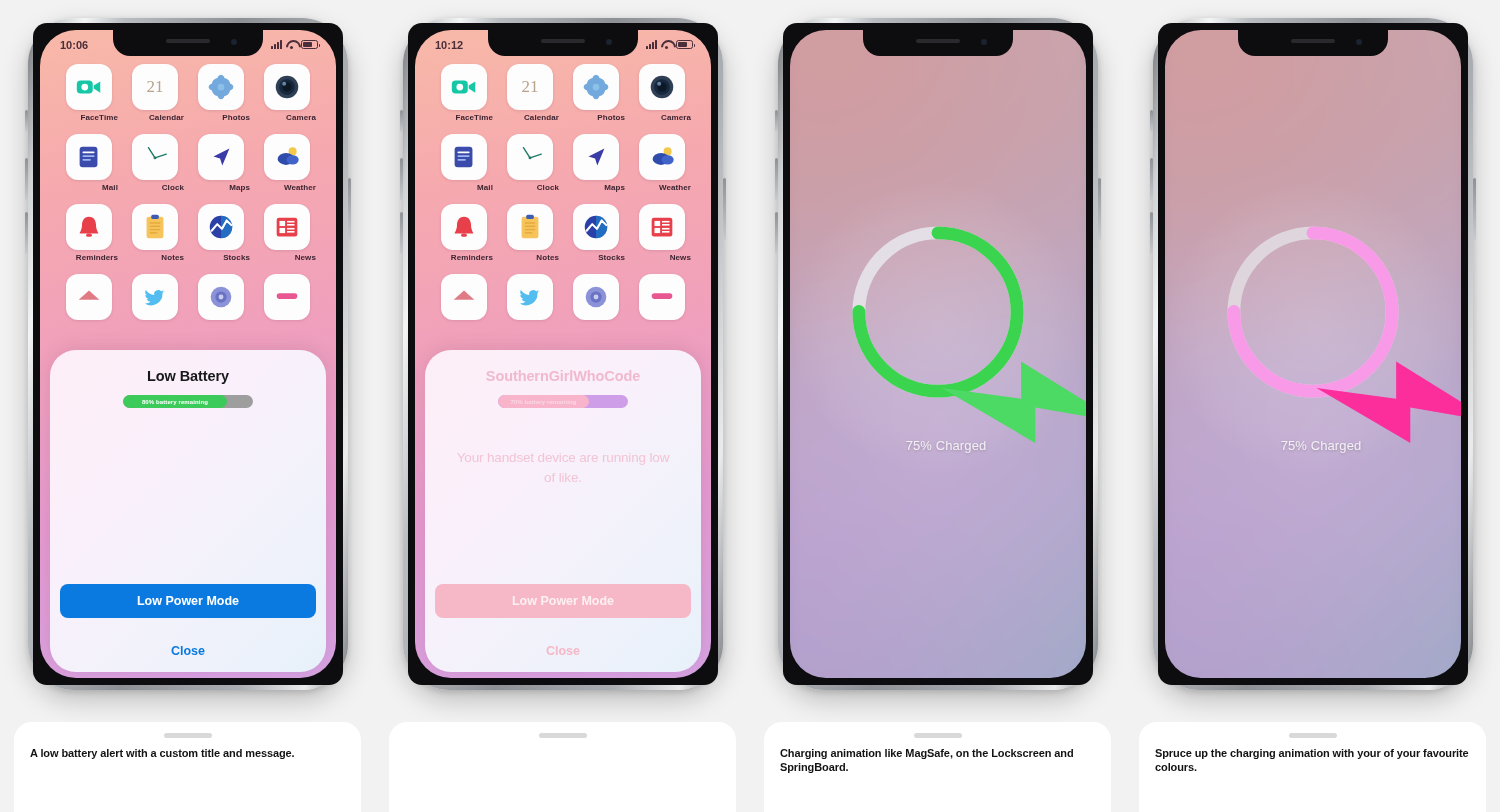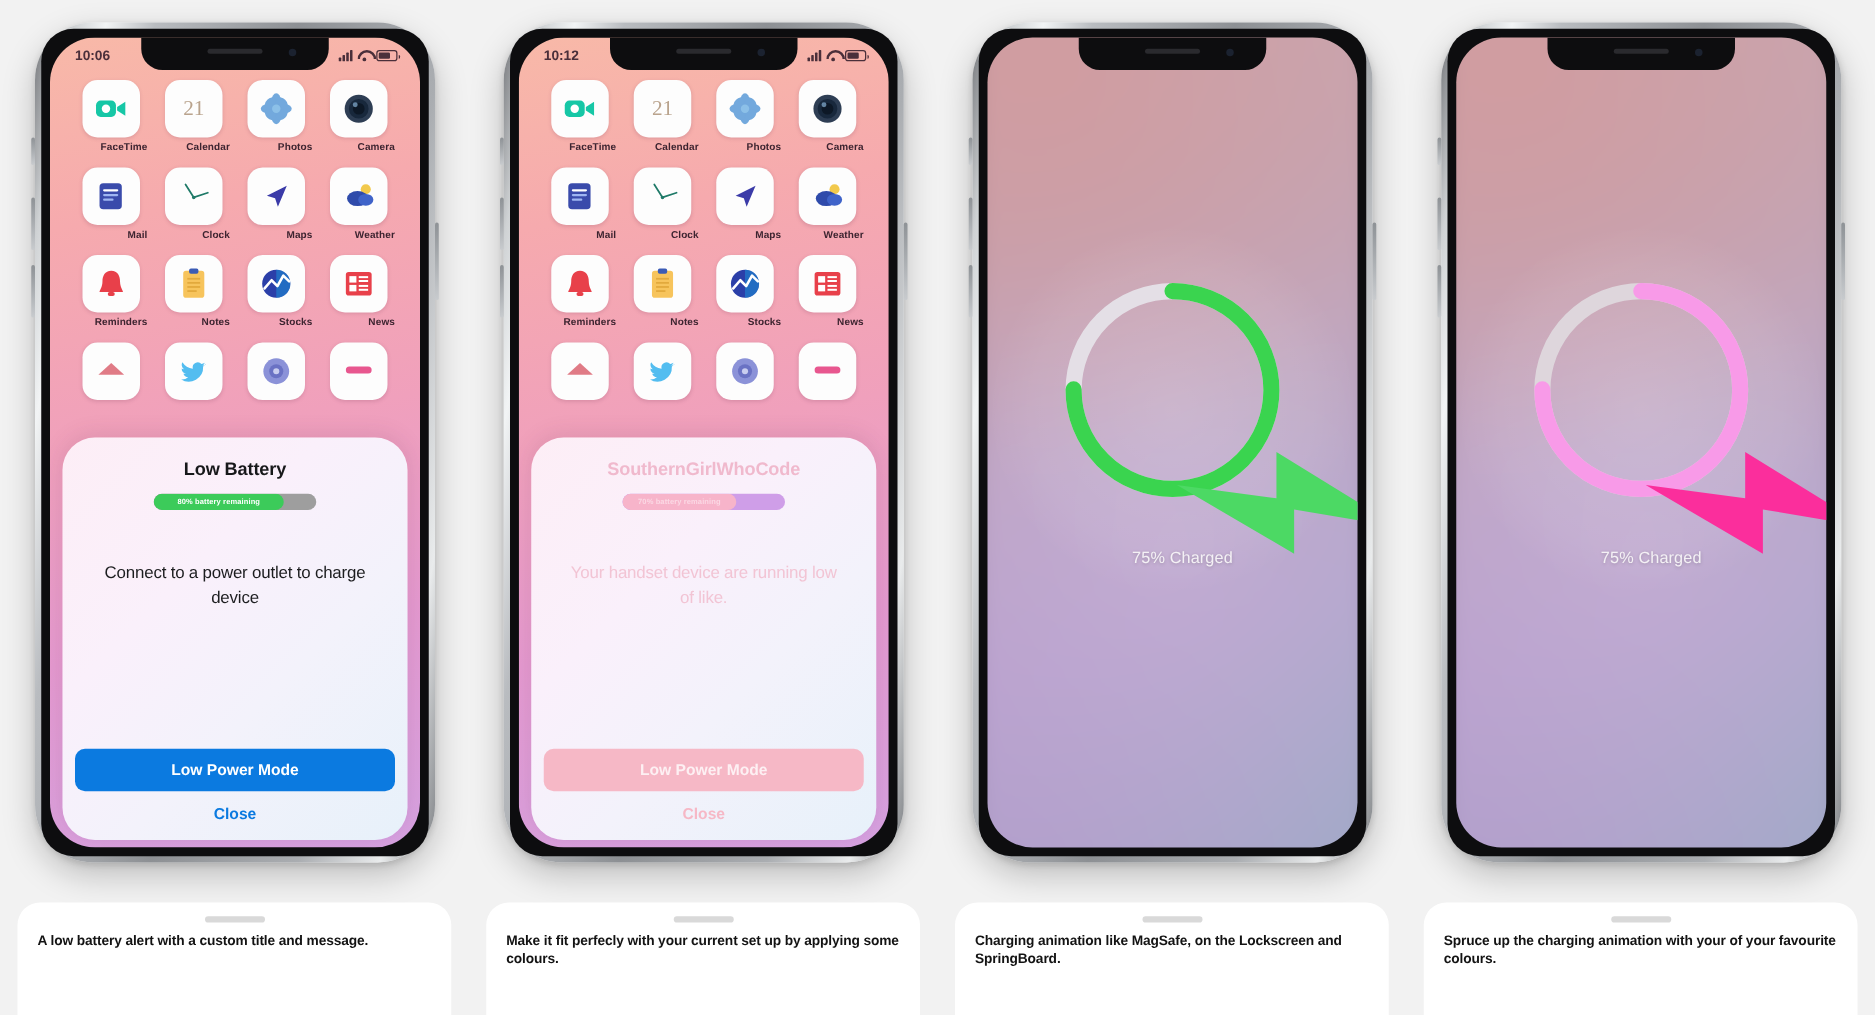--- a/index.html
+++ b/index.html
@@ -29,7 +29,7 @@
   .phone-inner {
     position: relative;
     width: 100%; height: 100%;
-    border-radius: 26px;
+    border-radius: 14px;
     background: #0d0d0f;
     padding: 7px;
     overflow: hidden;

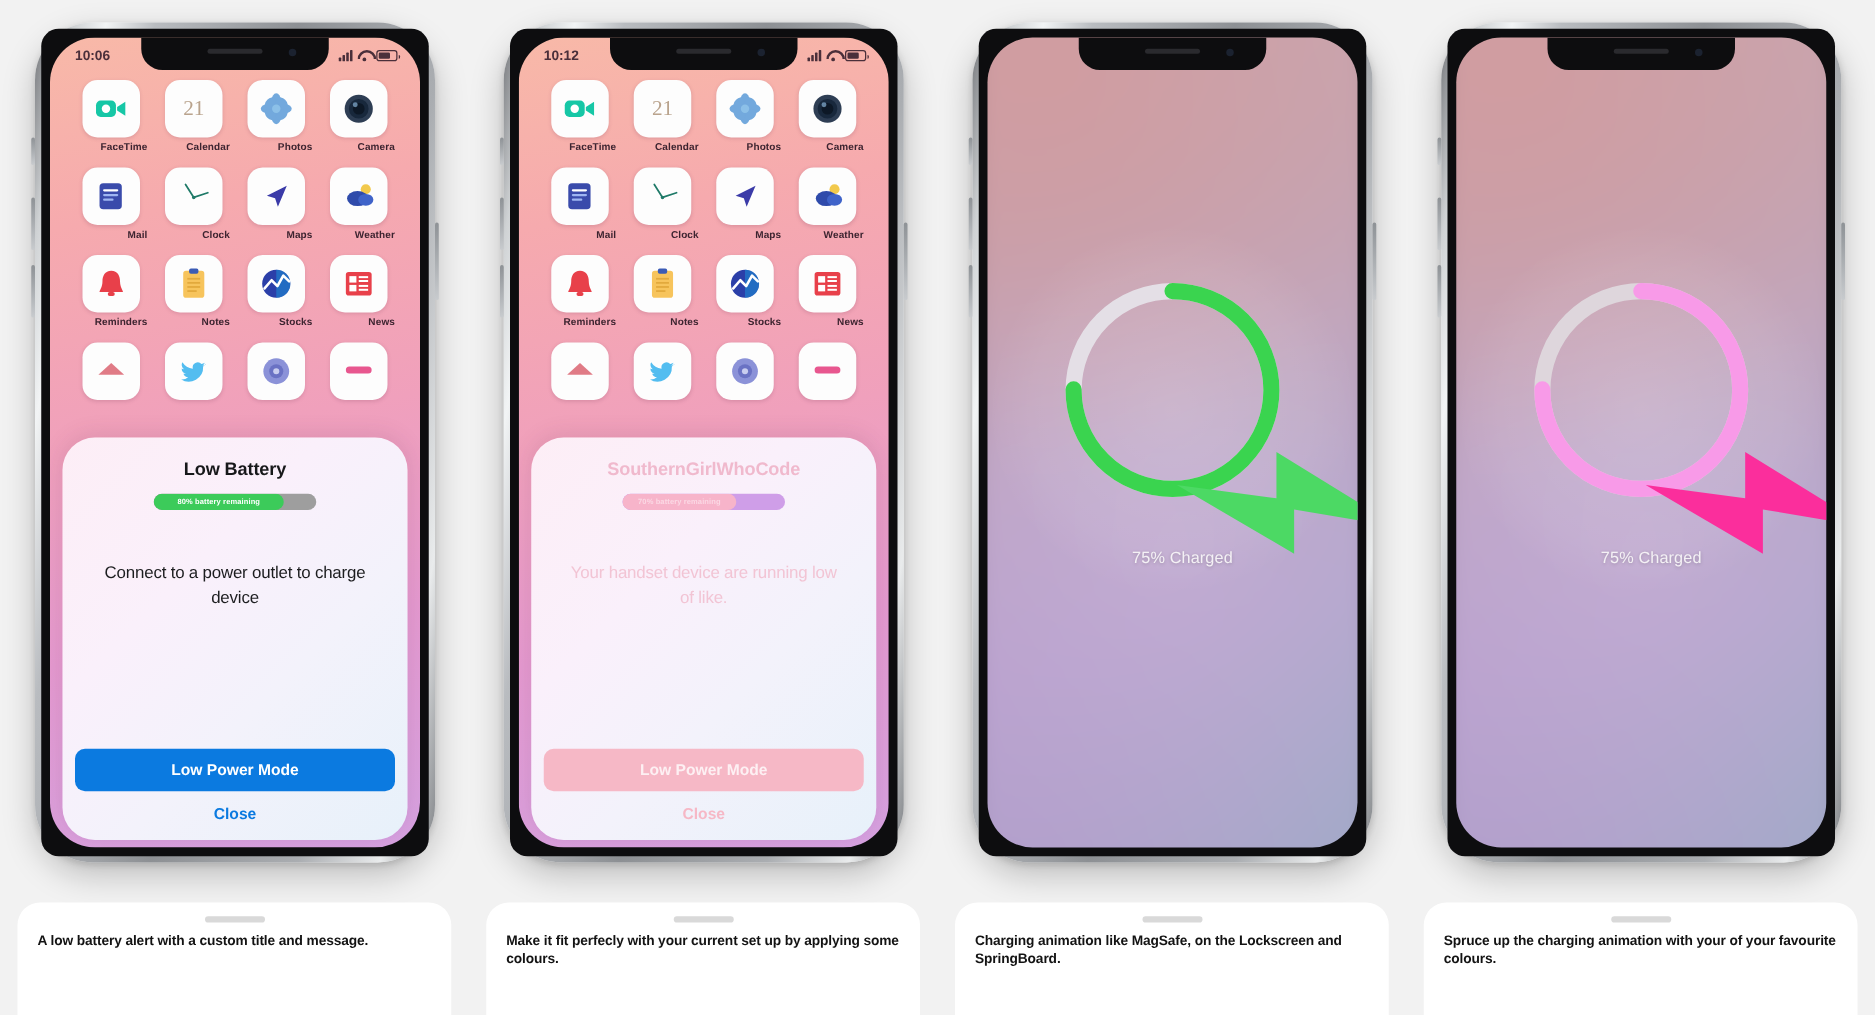--- a/index.html
+++ b/index.html
@@ -455,7 +455,6 @@
                 <span class="ptxt">80% battery remaining</span>
               </div>
             </div>
-            <div class="msg">Connect to a power outlet to charge device</div>
             <div class="spacer"></div>
             <button class="cta">Low Power Mode</button>
             <button class="closebtn">Close</button>

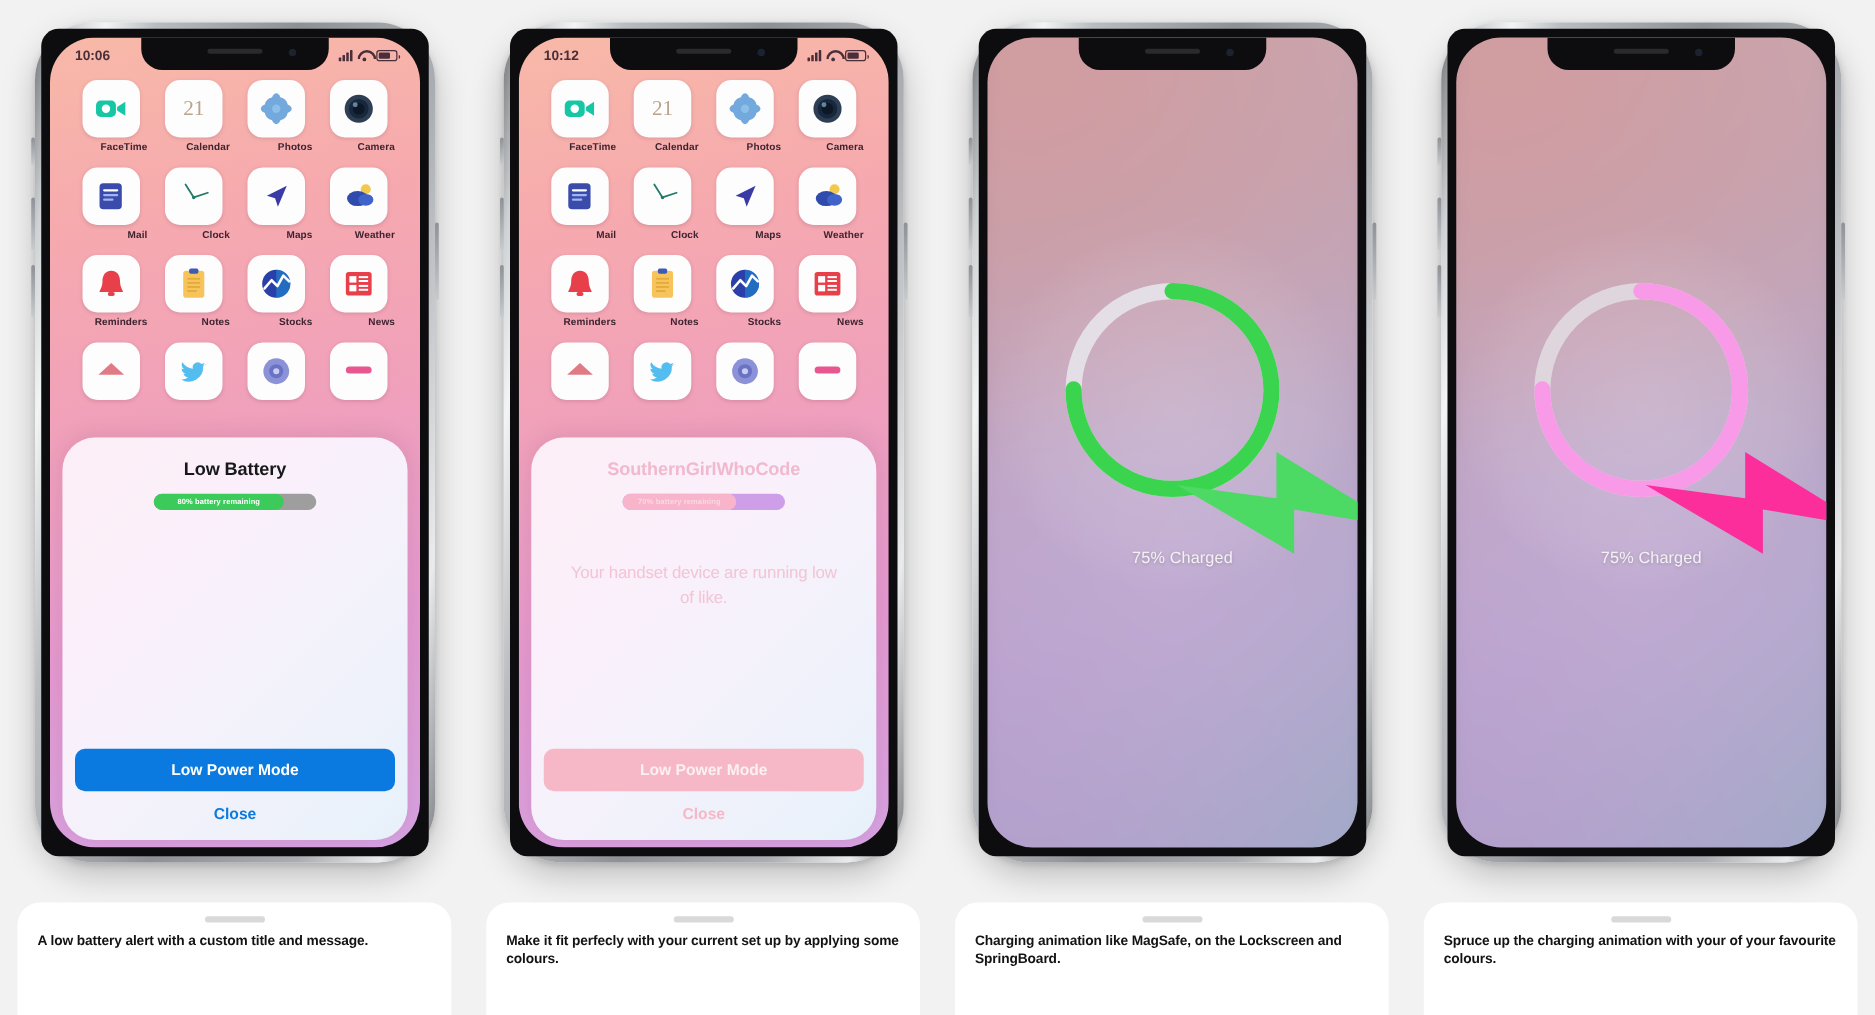--- a/index.html
+++ b/index.html
@@ -180,7 +180,7 @@
   }
   .alert.tinted .cta { background: #f6b8c6; color: #fdf0f3; }
   .closebtn {
-    margin-top: 11px; background: none; border: none; cursor: pointer;
+    margin-top: 26px; background: none; border: none; cursor: pointer;
     font-size: 12.5px; color: #0b7ae0; font-weight: 600;
   }
   .alert.tinted .closebtn { color: #f6b8c6; }

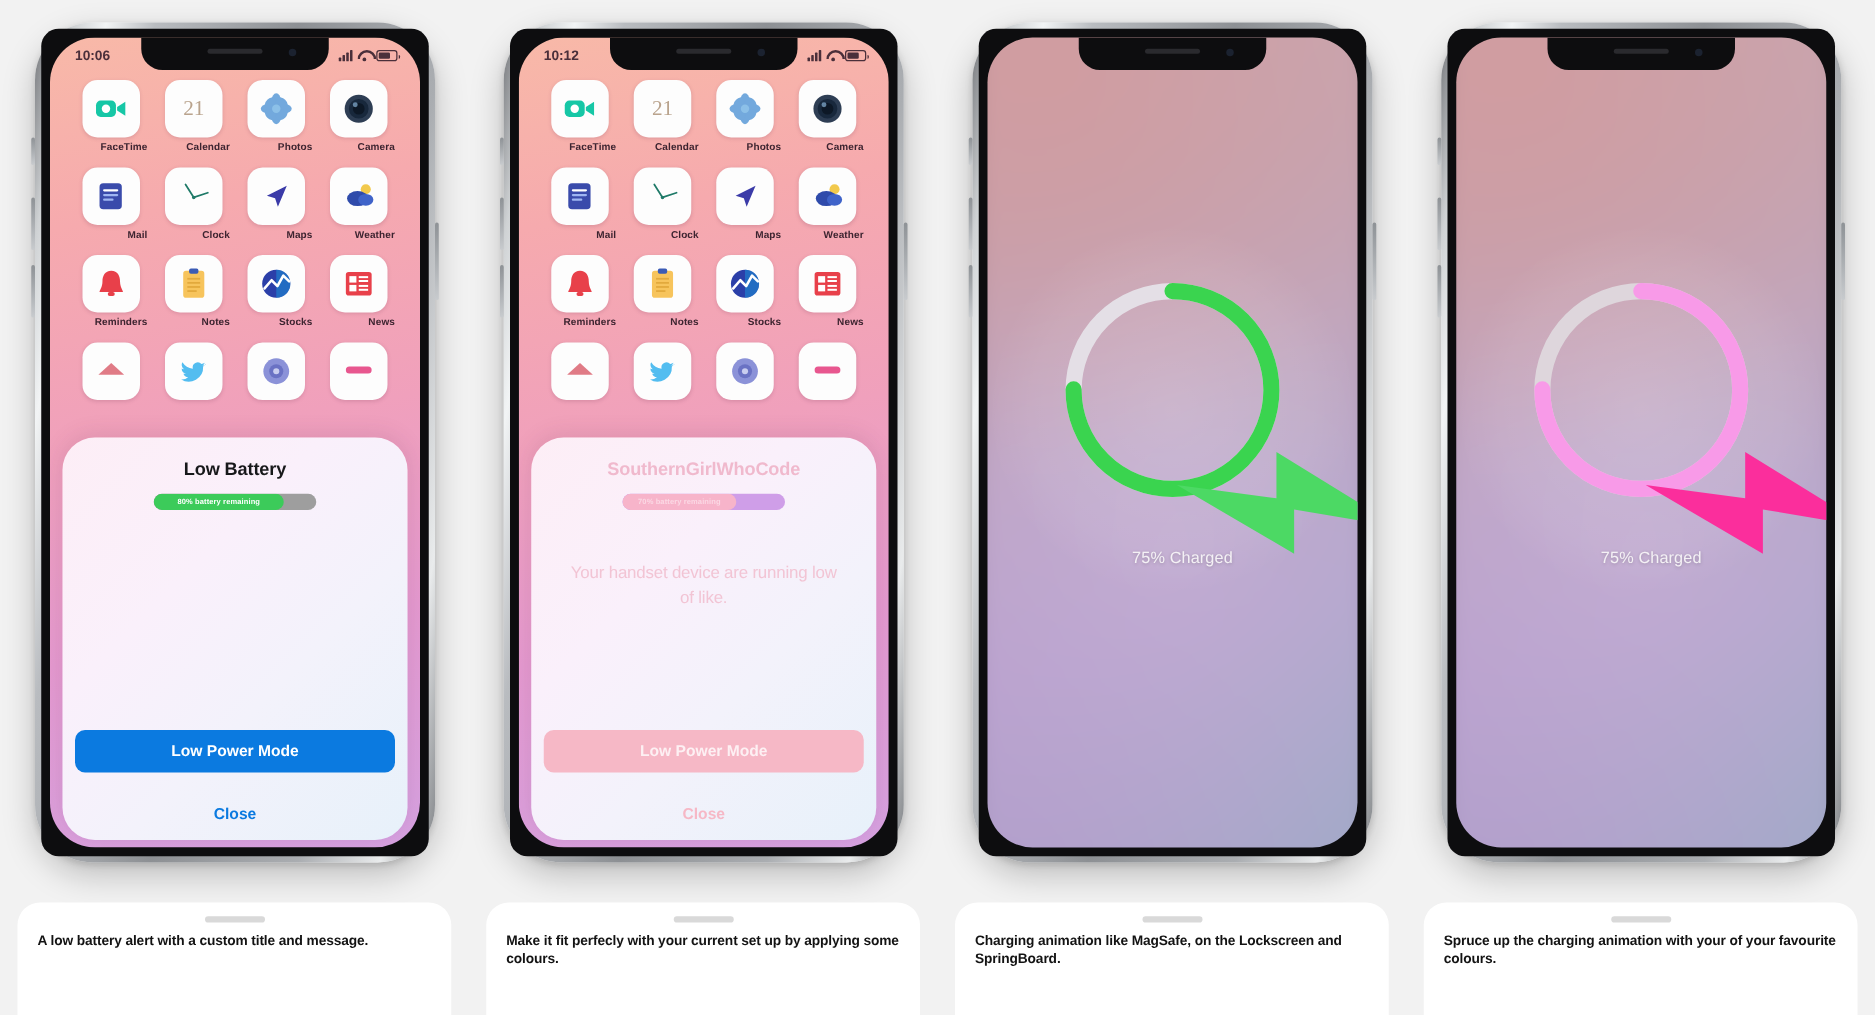--- a/index.html
+++ b/index.html
@@ -687,7 +687,6 @@
     </div>
     <div class="caption">
       <span class="grab"></span>
-      <div class="ctext">Make it fit perfecly with your current set up by applying some colours.</div>
     </div>
   </div>
 

